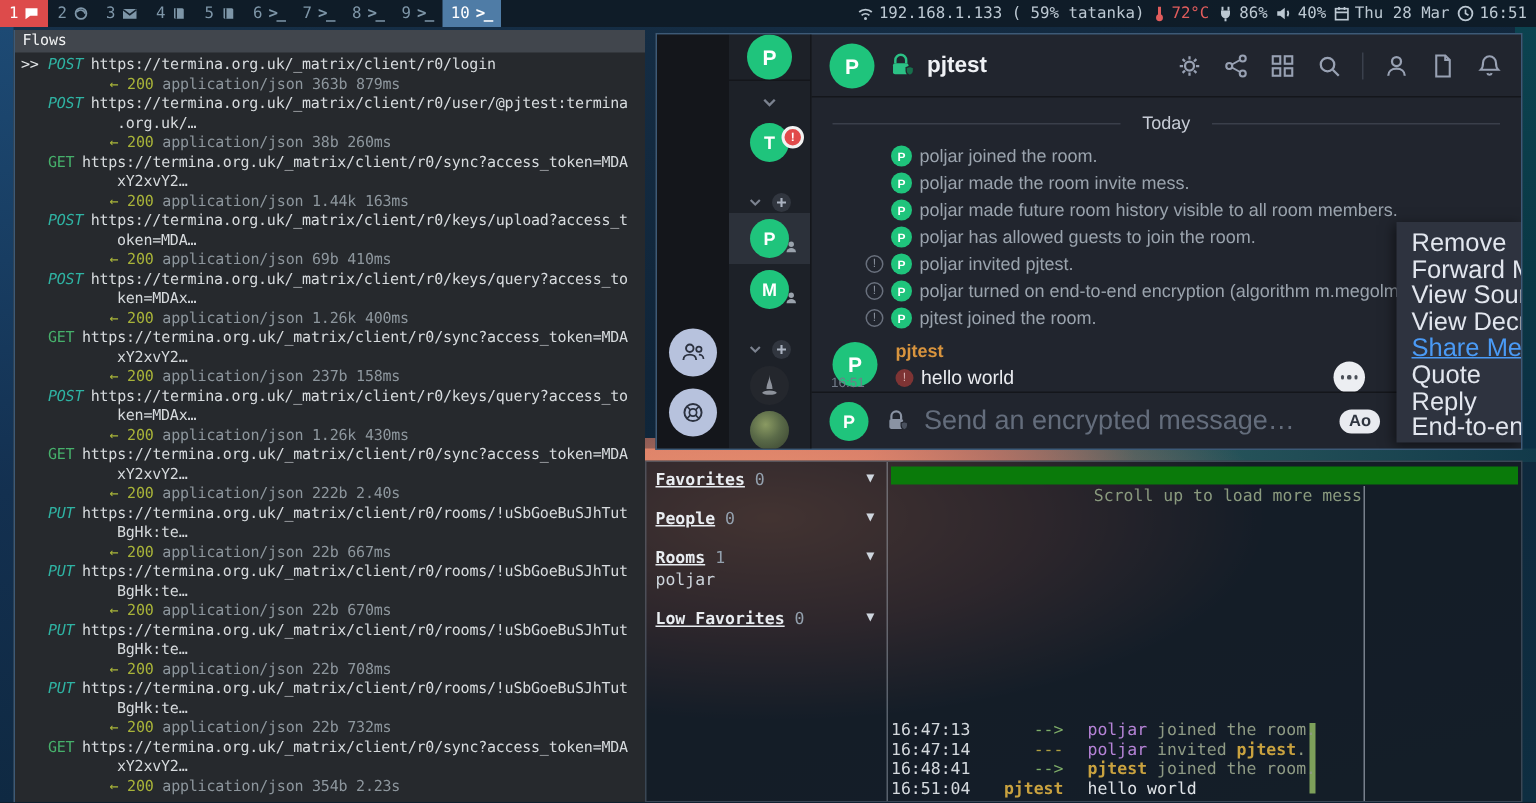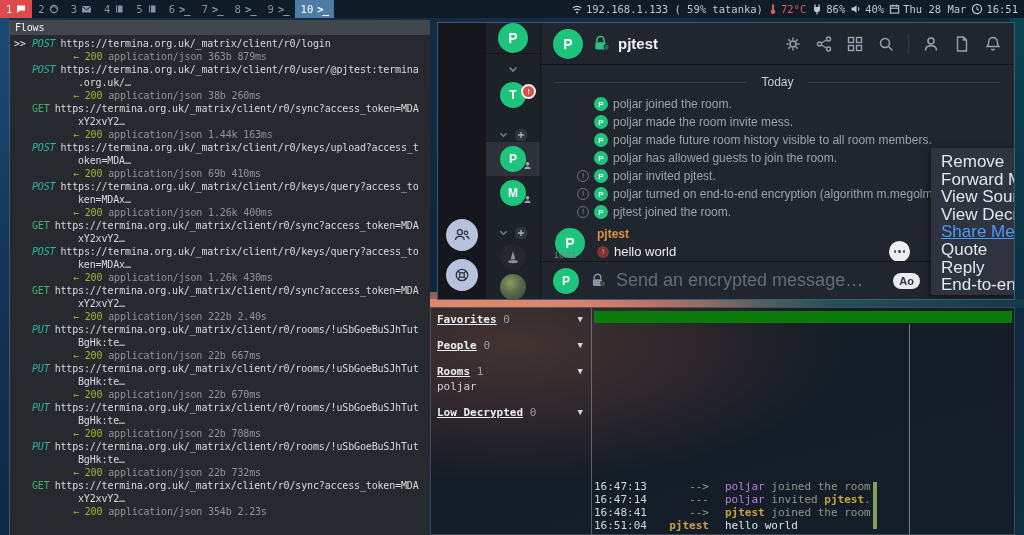--- a/index.html
+++ b/index.html
@@ -286,6 +286,7 @@
 
       <div class="fline"><span class="fmark"></span><span class="fmethod m-get">GET</span><span>https://termina.org.uk/_matrix/client/r0/sync?access_token=MDA</span></div>
       <div class="fline fcont"><span>xY2xvY2…</span></div>
+      <div class="fline fresp"><span class="fstatus">← 200</span><span class="fmeta"> </span><span class="fmeta">application/json 237b 158ms</span></div>
 
       <div class="fline"><span class="fmark"></span><span class="fmethod m-post">POST</span><span>https://termina.org.uk/_matrix/client/r0/keys/query?access_to</span></div>
       <div class="fline fcont"><span>ken=MDAx…</span></div>

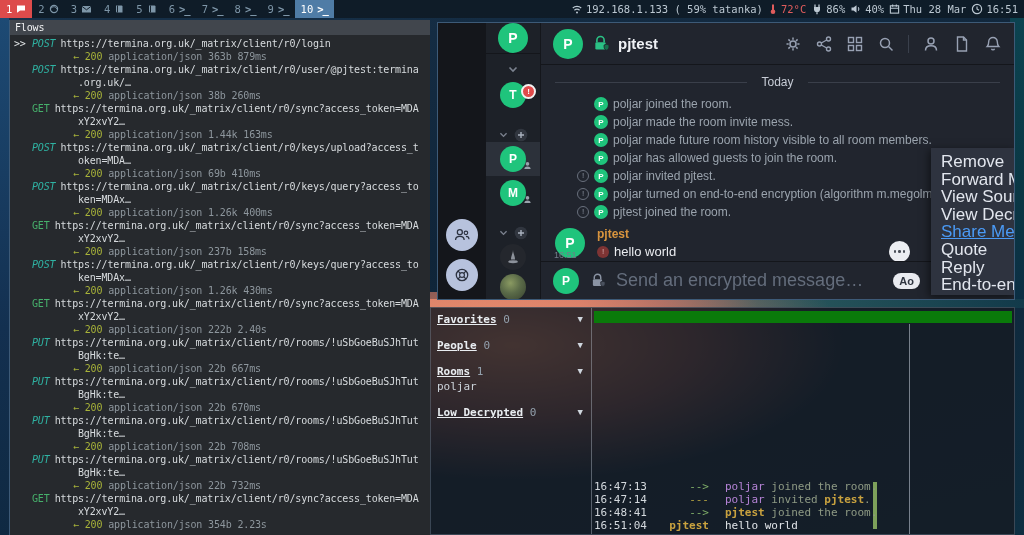--- a/index.html
+++ b/index.html
@@ -556,6 +556,7 @@
     <div class="w-vline"></div>
     <div class="w-buffer">
       <div class="w-unread"></div>
+      <div class="w-notice">Scroll up to load more mess</div>
       <div class="w-vsep"></div>
       <div class="w-bar"></div>
       <div class="w-log">

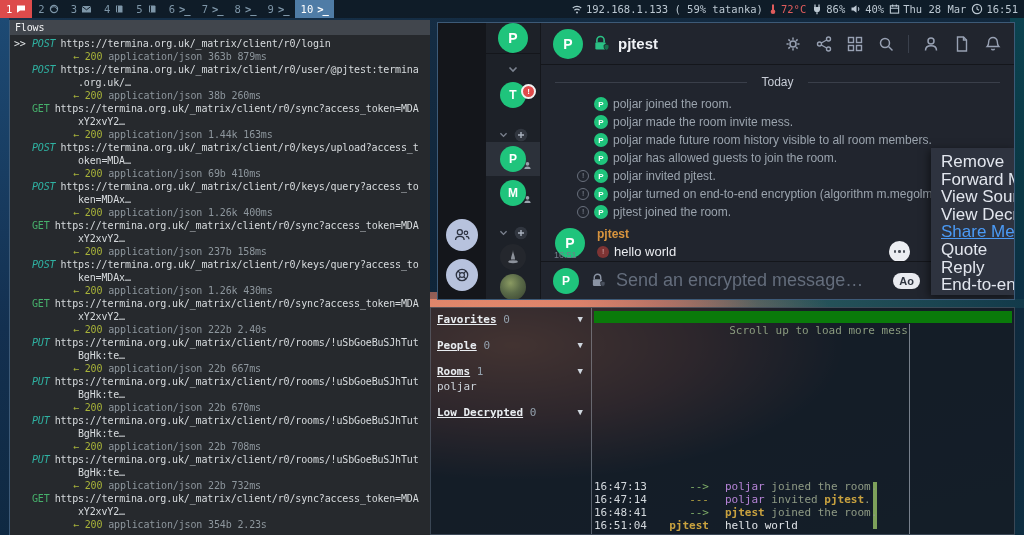--- a/index.html
+++ b/index.html
@@ -548,7 +548,7 @@
         <div class="rl-item">poljar</div>
       </div>
       <div class="rl-sec">
-        <span class="rl-name">Low Decrypted</span>
+        <span class="rl-name">Low Favorites</span>
         <span class="rl-count"> </span><span class="rl-count">0</span>
         <span class="rl-arrow">▼</span>
       </div>

